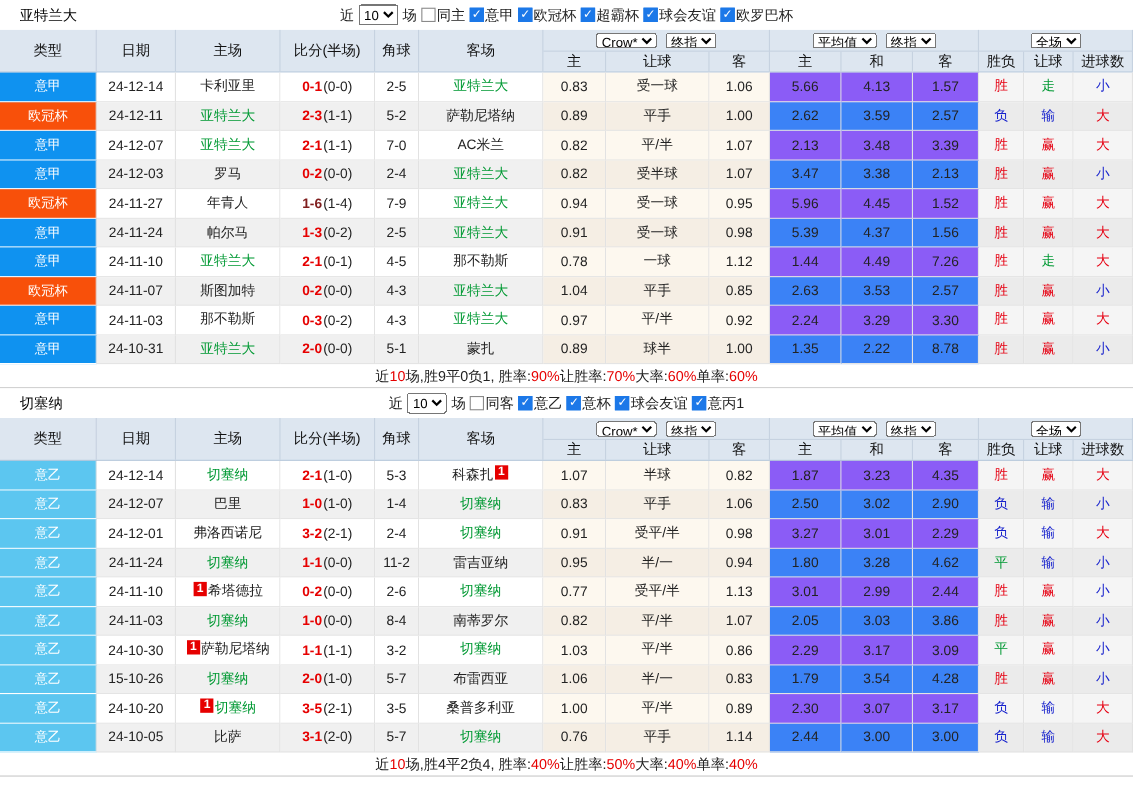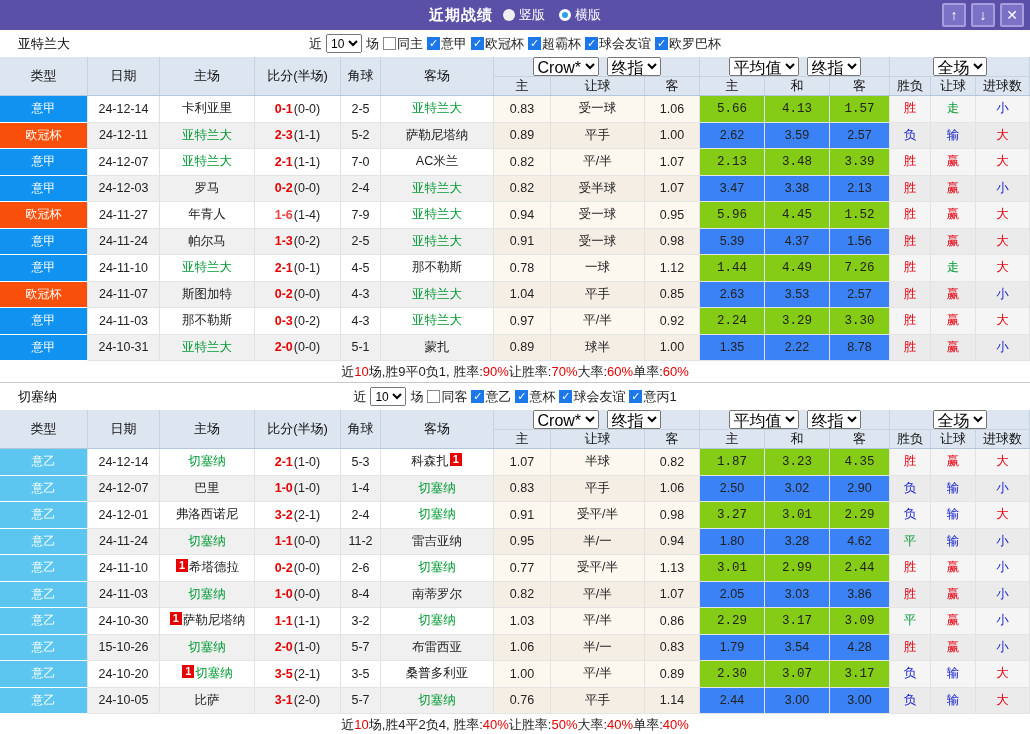--- a/index.html
+++ b/index.html
@@ -93,24 +93,6 @@
 
 <div class="page">
 
-  <div class="titlebar" id="titlebar" style="background: rgb(90, 80, 168);">
-    <span class="title">近期战绩</span>
-    <span class="radio-group" id="layout-radios">
-        <span class="radio-item">
-          <span class="radio-dot-solid"></span>
-          <span>竖版</span>
-        </span>
-        <span class="radio-item">
-          <span class="radio-dot-ring"></span>
-          <span>横版</span>
-        </span>
-      </span>
-    <span class="win-buttons" id="win-buttons">
-        <span class="win-btn">↑</span>
-        <span class="win-btn">↓</span>
-        <span class="win-btn">✕</span>
-      </span>
-  </div>
 
   <div id="sections">
       <div class="section">

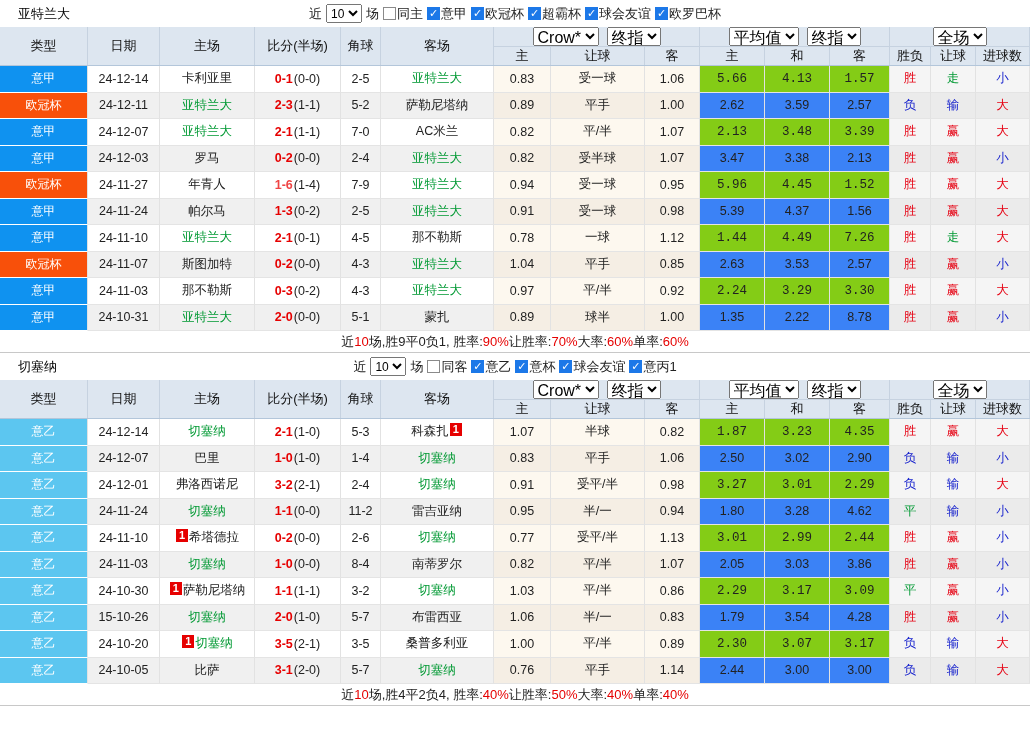--- a/index.html
+++ b/index.html
@@ -54,7 +54,7 @@
   }
   .thead .tall { grid-row:1 / 3; }
   .thead .ddcell { gap:8px; border-bottom:1px solid #c6d2e0; }
-  .thead select { height:19px; font-size:16px; }
+  .thead select { height:14px; font-size:12px; }
 
   
   .trow { grid-auto-rows:26.5px; }

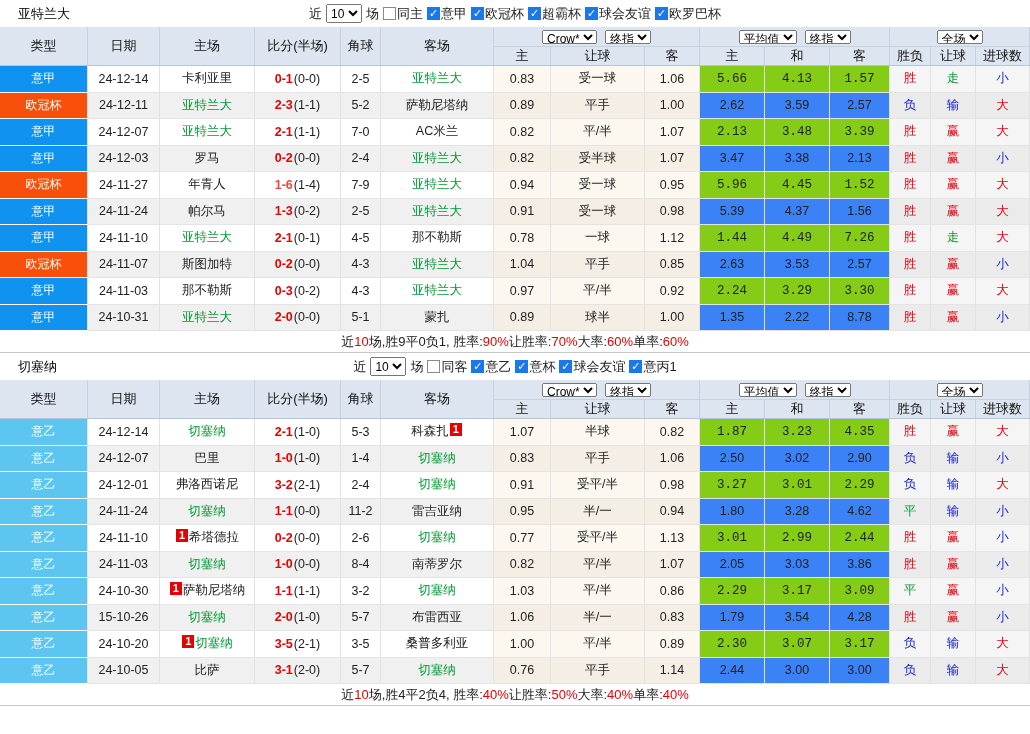--- a/index.html
+++ b/index.html
@@ -74,7 +74,7 @@
   .r-even .plain { background:#f0f0f0; }
   .r-odd  .crow  { background:#fdf8ef; }
   .r-even .crow  { background:#f5eee4; }
-  .r-odd  .avg   { background:#84cc16;font-family:Liberation Mono, monospace; }
+  .r-odd  .avg   { background:#8b5cf6; }
   .r-even .avg   { background:#3b82f6; }
   .r-odd  .tail  { background:#f5f5f5; }
   .r-even .tail  { background:#ebebeb; }

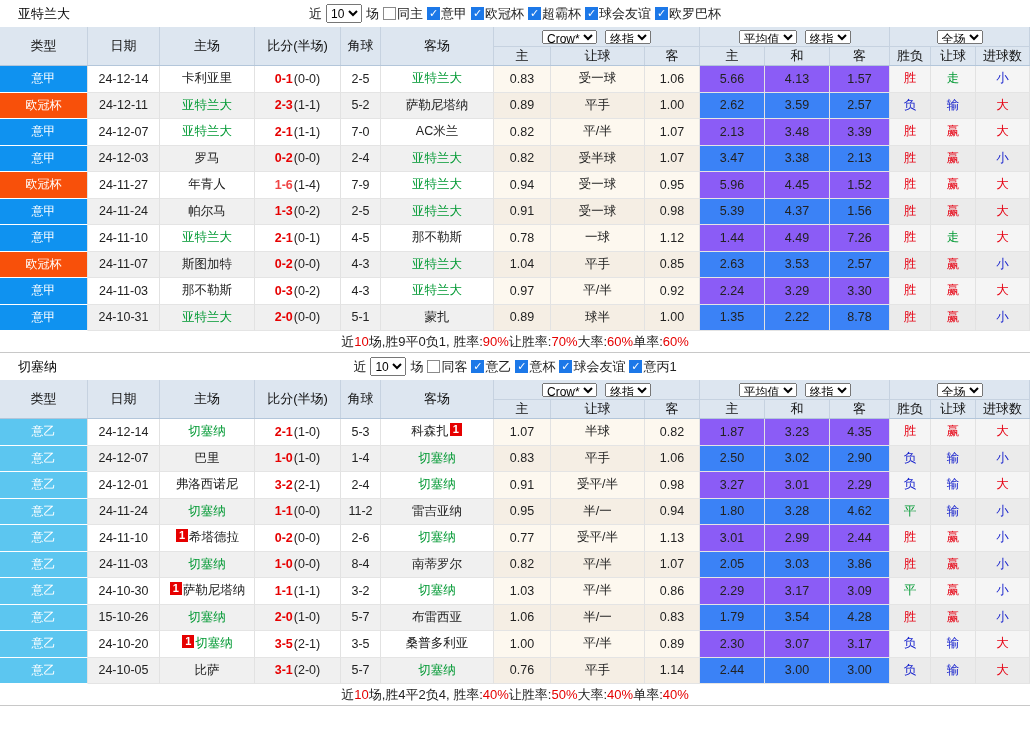--- a/index.html
+++ b/index.html
@@ -284,7 +284,7 @@
               <span>年青人</span>
             </div>
             <div class="cell plain">
-              <span class="ft" style="color: #ef4444;">1-6</span>
+              <span class="ft" style="color: #7f1d1d;">1-6</span>
               <span class="ht">(1-4)</span>
             </div>
             <div class="cell plain">7-9</div>

